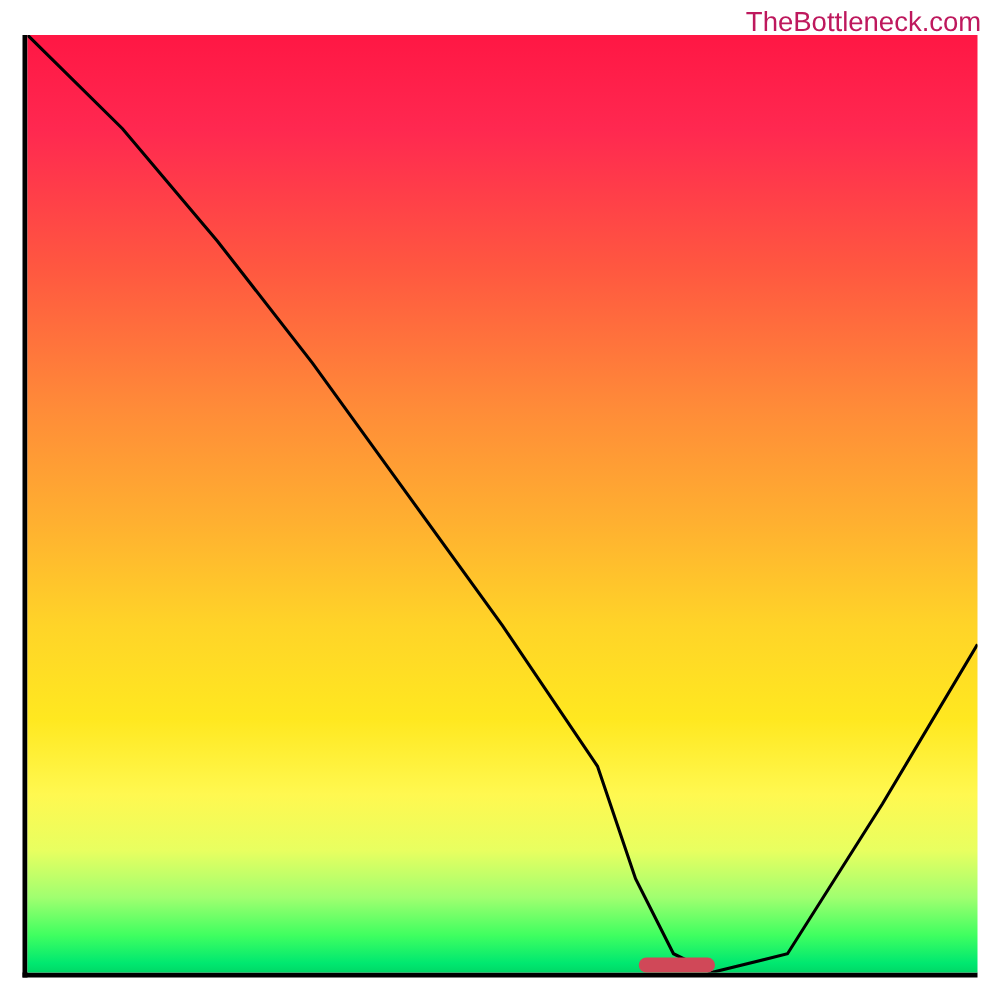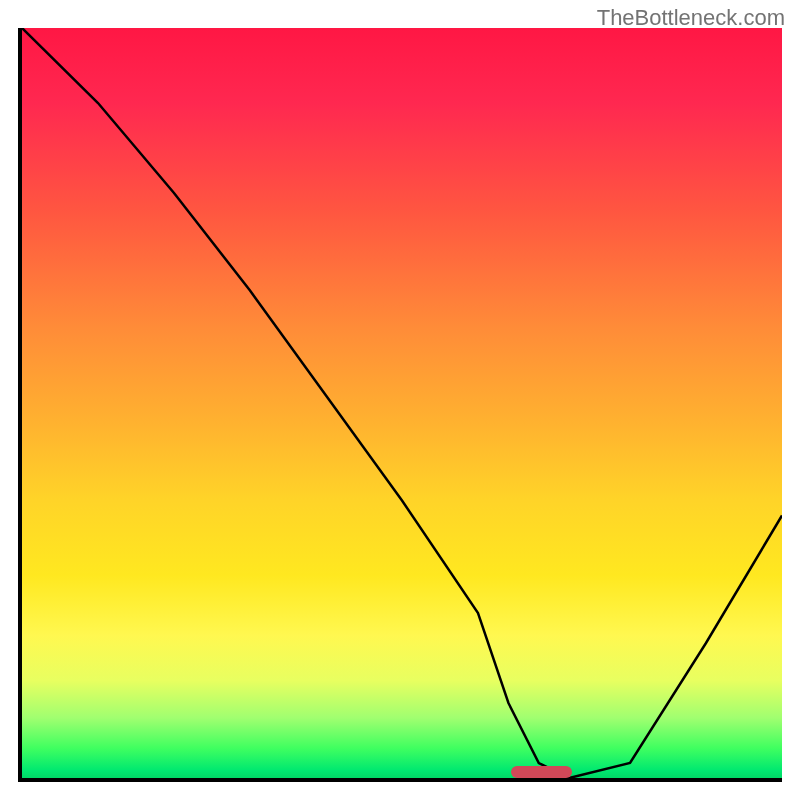--- a/index.html
+++ b/index.html
@@ -18,7 +18,7 @@
       position: absolute;
       top: 5px;
       right: 15px;
-      color: #737373;
+      color: #be185d;
       font-size: 22px;
       font-weight: normal;
       z-index: 10;

